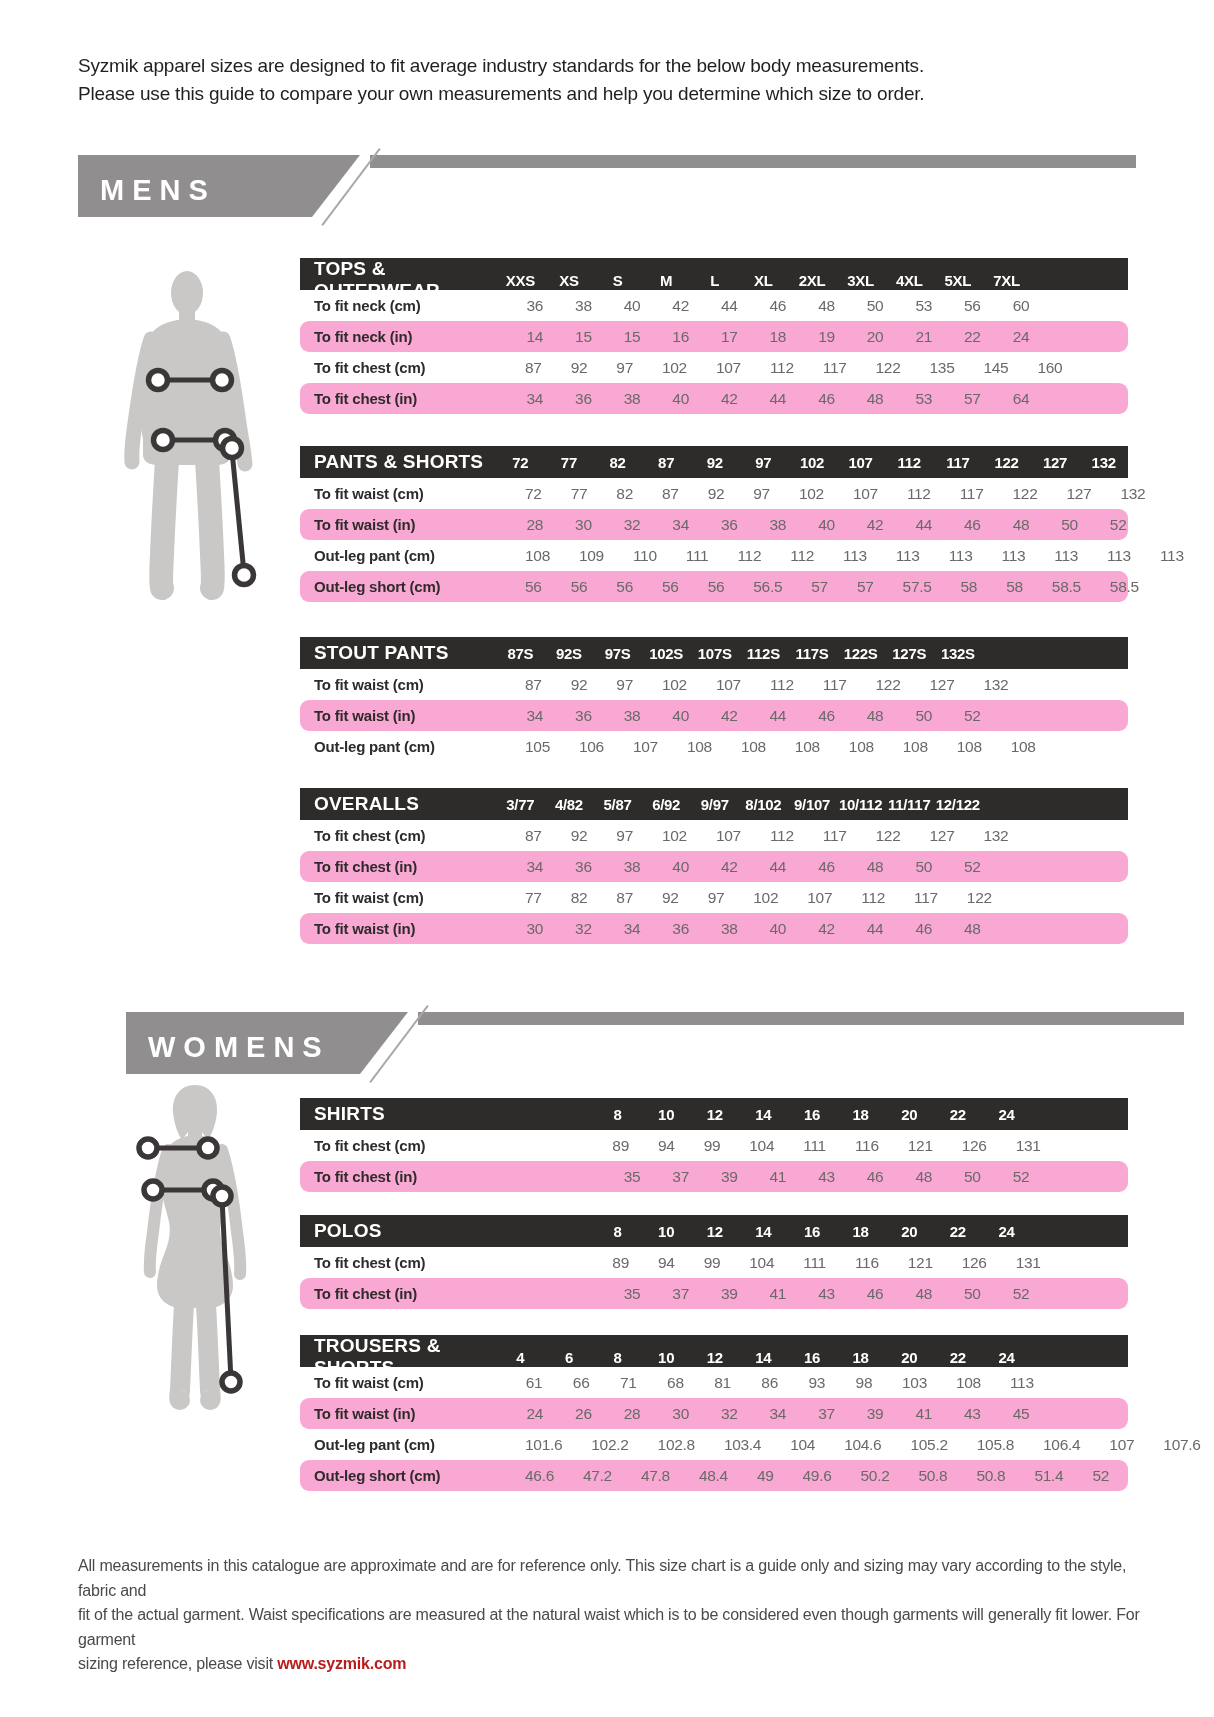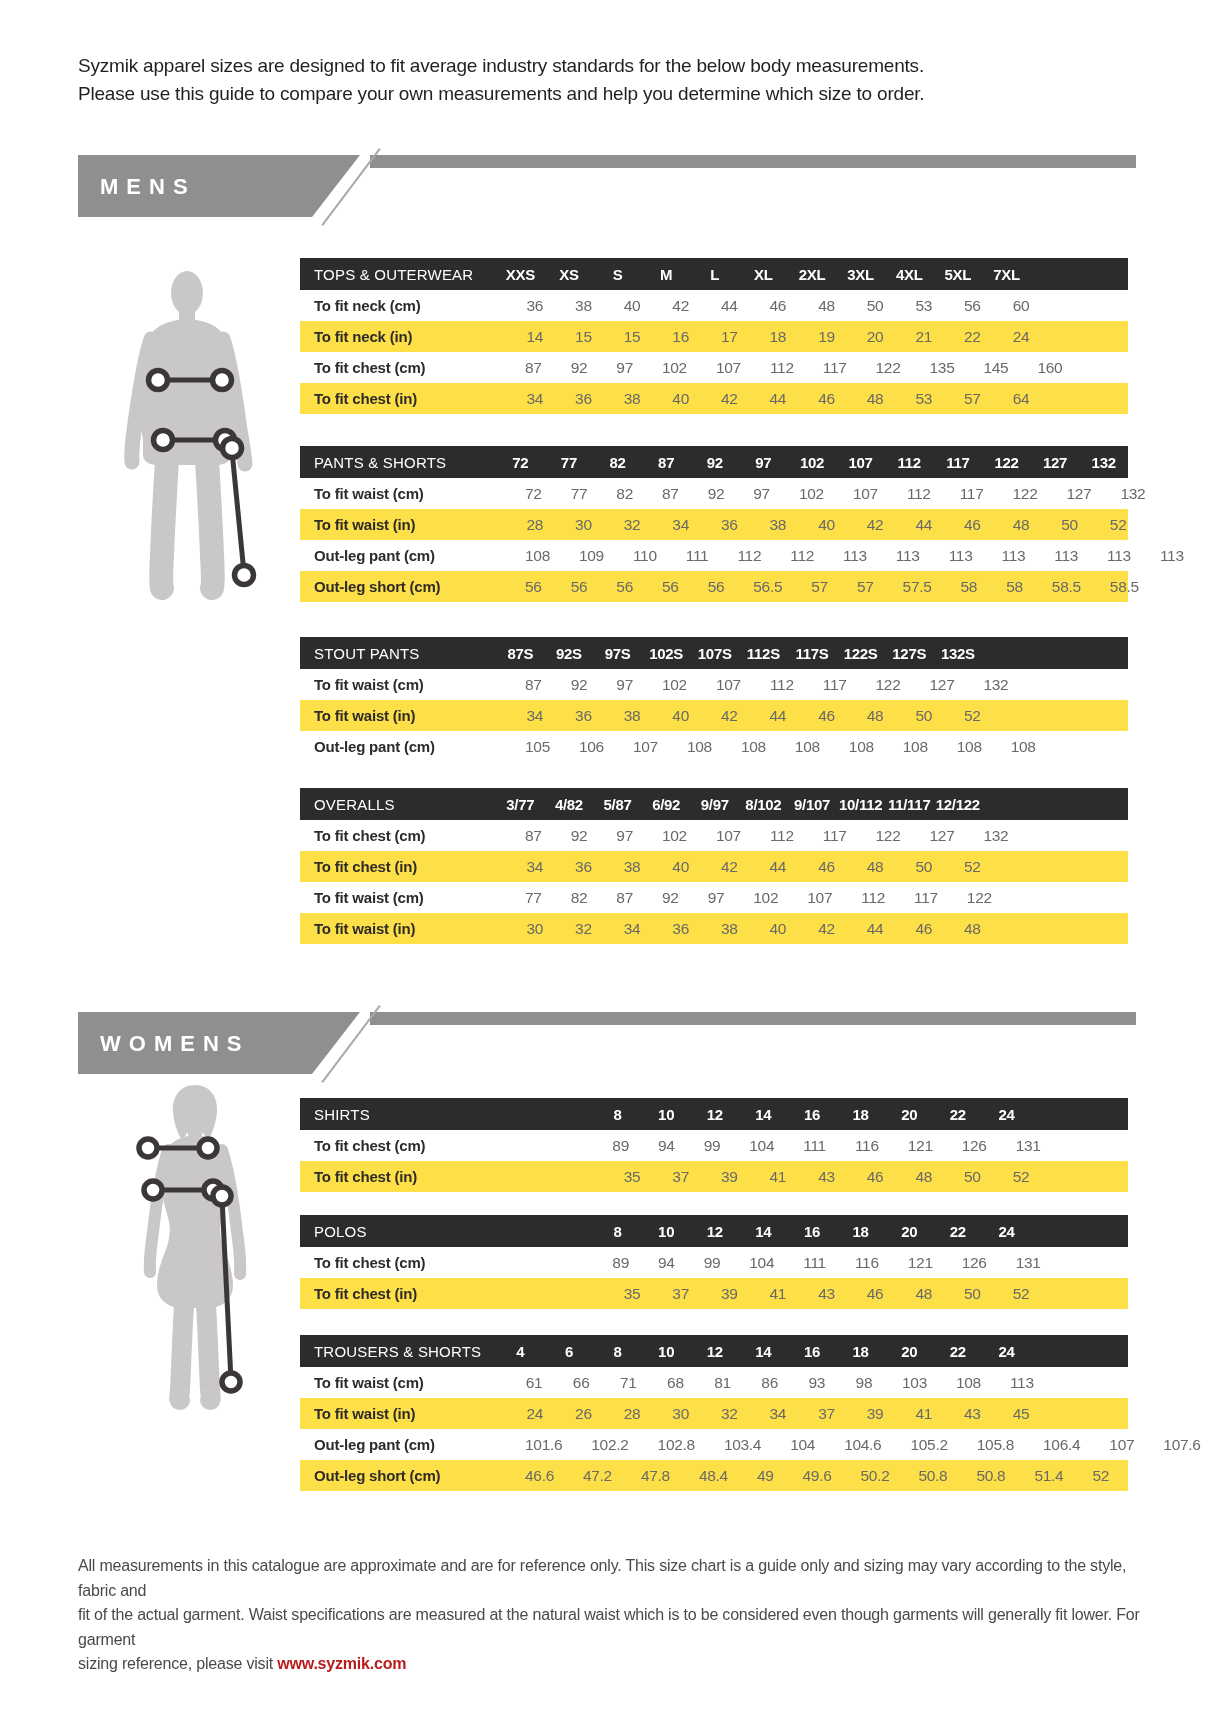--- a/index.html
+++ b/index.html
@@ -17,7 +17,7 @@
   .banner-bar{position:absolute;left:292px;right:0;top:0;height:13px;background:#908e8f;}
   .banner-diag{position:absolute;left:272px;top:-16px;width:2px;height:96px;background:#aaa8a9;
                transform:rotate(37deg);}
-  .banner-label{position:absolute;left:22px;top:19px;font-size:22px;font-weight:bold;
+  .banner-label{position:absolute;left:22px;top:19px;font-size:29px;font-weight:bold;
                 letter-spacing:8px;color:#ffffff;}
 
   

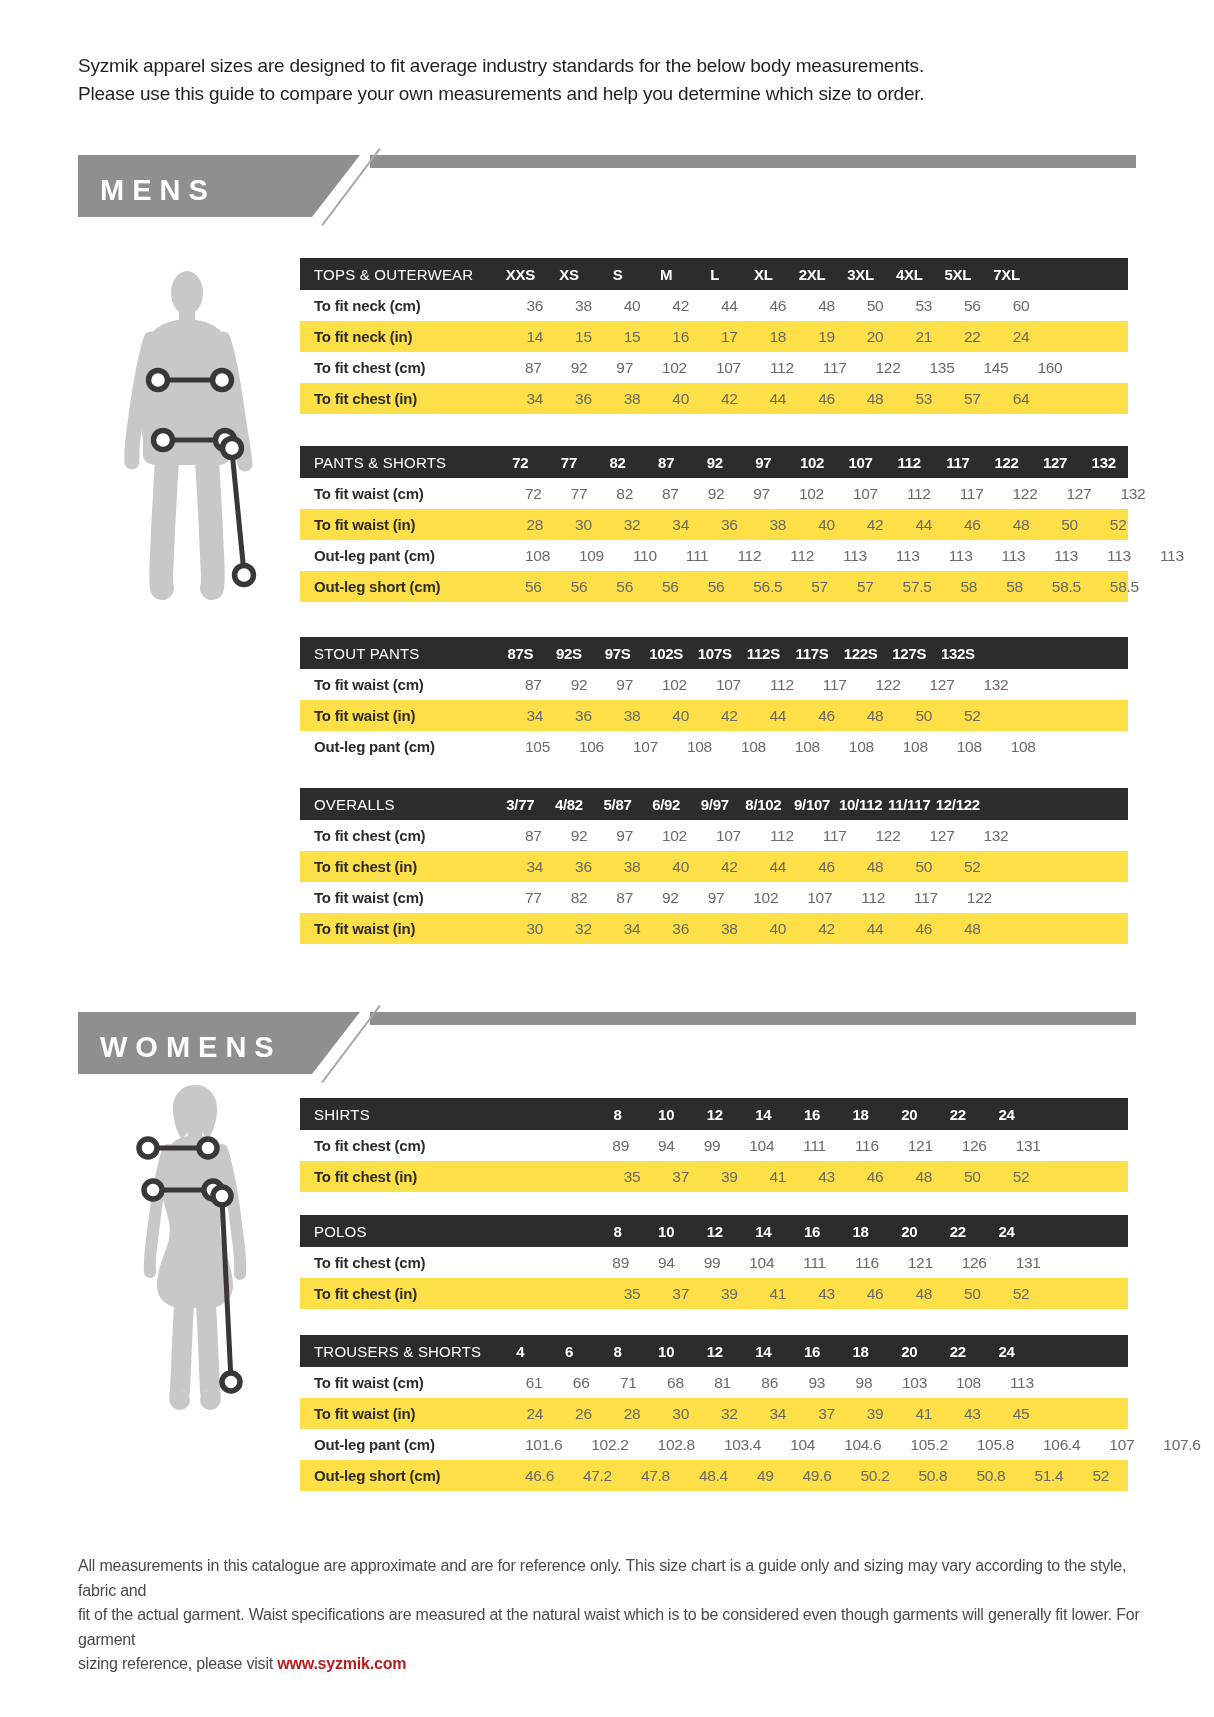--- a/index.html
+++ b/index.html
@@ -27,7 +27,7 @@
   .t-head{background:#2d2c2a;color:#ffffff;height:32px;}
   .t-row{height:31px;gap:29px;}
   .t-row.stripe{background:#fde047;}
-  .t-title{font-size:15px;font-weight:normal;letter-spacing:0.2px;padding-left:14px;}
+  .t-title{font-size:19px;font-weight:bold;letter-spacing:0.2px;padding-left:14px;}
   .t-size{font-size:15px;font-weight:bold;text-align:center;letter-spacing:-0.3px;}
   .t-label{font-size:15px;font-weight:bold;color:#2e2b2a;padding-left:14px;letter-spacing:-0.2px;}
   .t-val{font-size:15.5px;color:#6b6968;text-align:center;letter-spacing:-0.3px;}

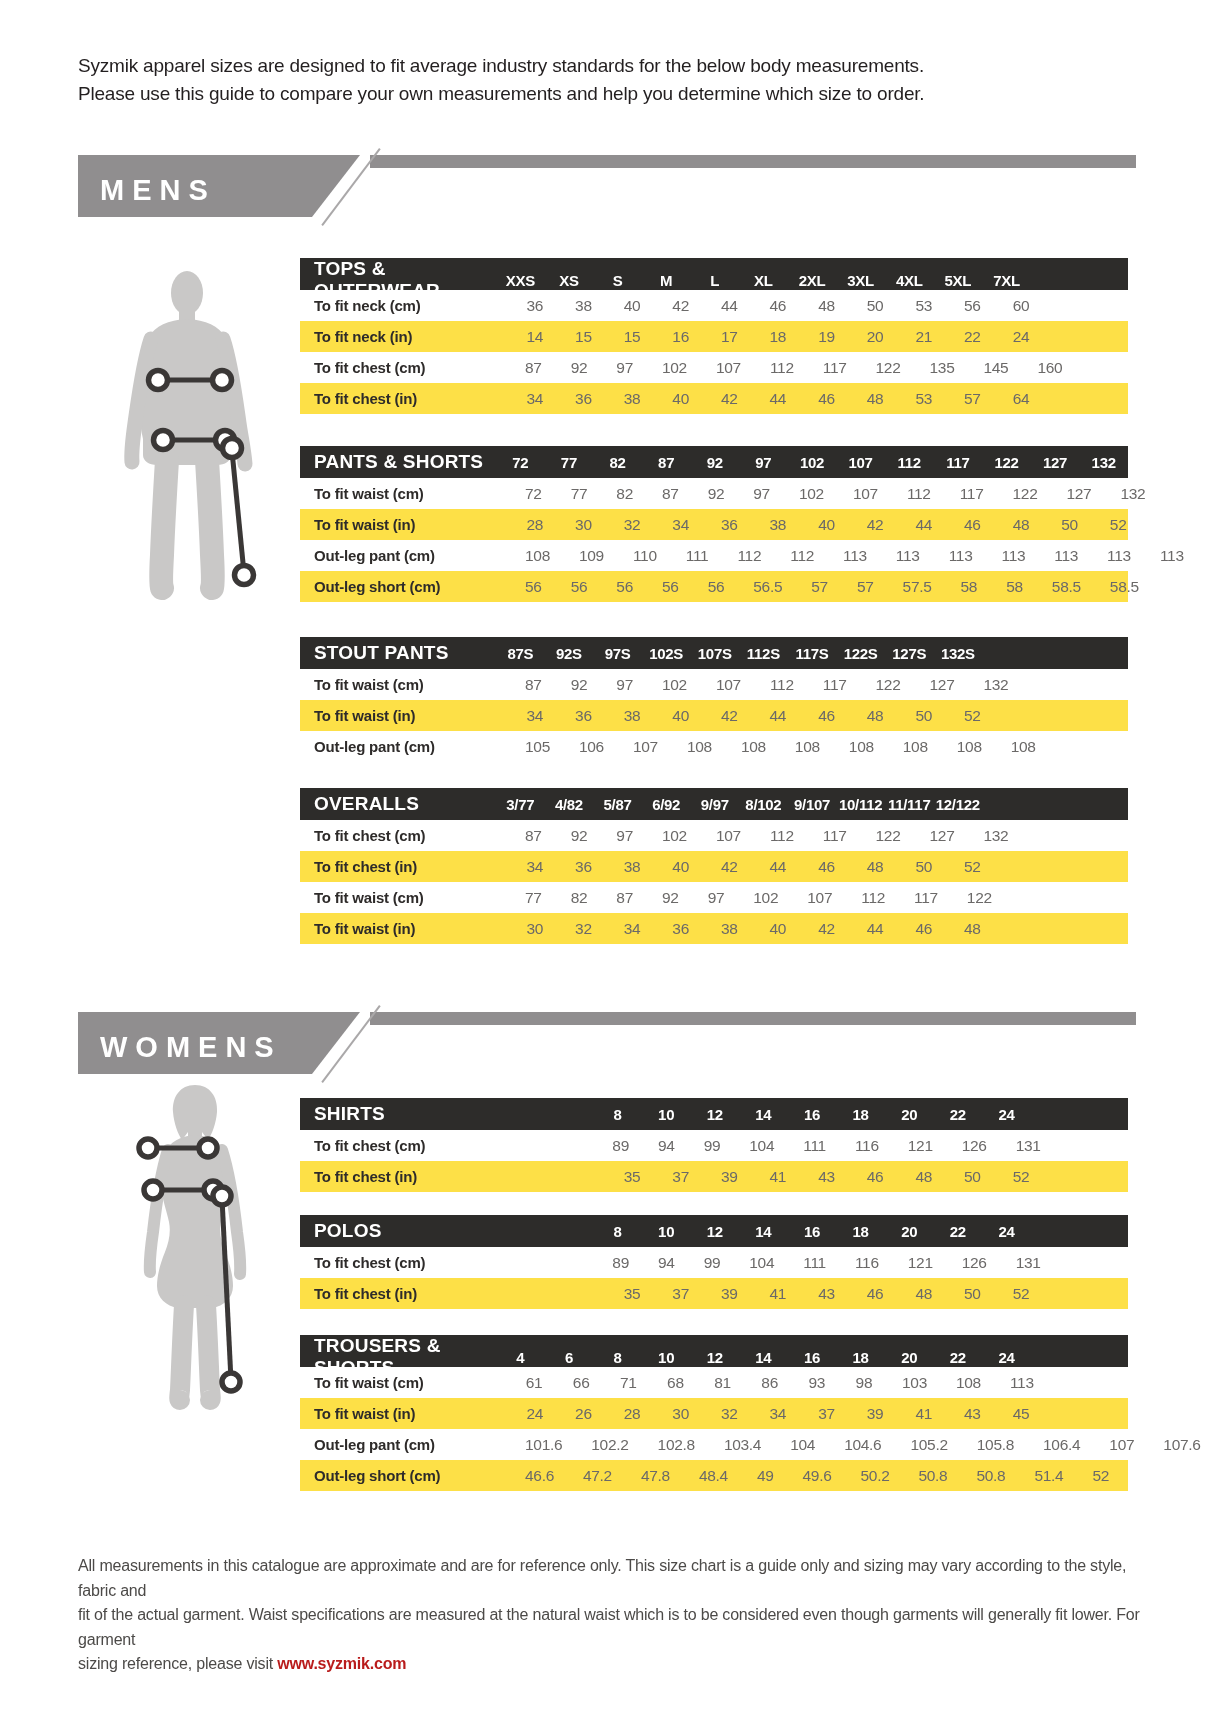--- a/index.html
+++ b/index.html
@@ -26,7 +26,7 @@
   .t-head,.t-row{display:grid;grid-template-columns:196px repeat(13,1fr);align-items:center;}
   .t-head{background:#2d2c2a;color:#ffffff;height:32px;}
   .t-row{height:31px;gap:29px;}
-  .t-row.stripe{background:#fde047;}
+  .t-row.stripe{background:#f9a8d4;border-radius:9px;}
   .t-title{font-size:19px;font-weight:bold;letter-spacing:0.2px;padding-left:14px;}
   .t-size{font-size:15px;font-weight:bold;text-align:center;letter-spacing:-0.3px;}
   .t-label{font-size:15px;font-weight:bold;color:#2e2b2a;padding-left:14px;letter-spacing:-0.2px;}

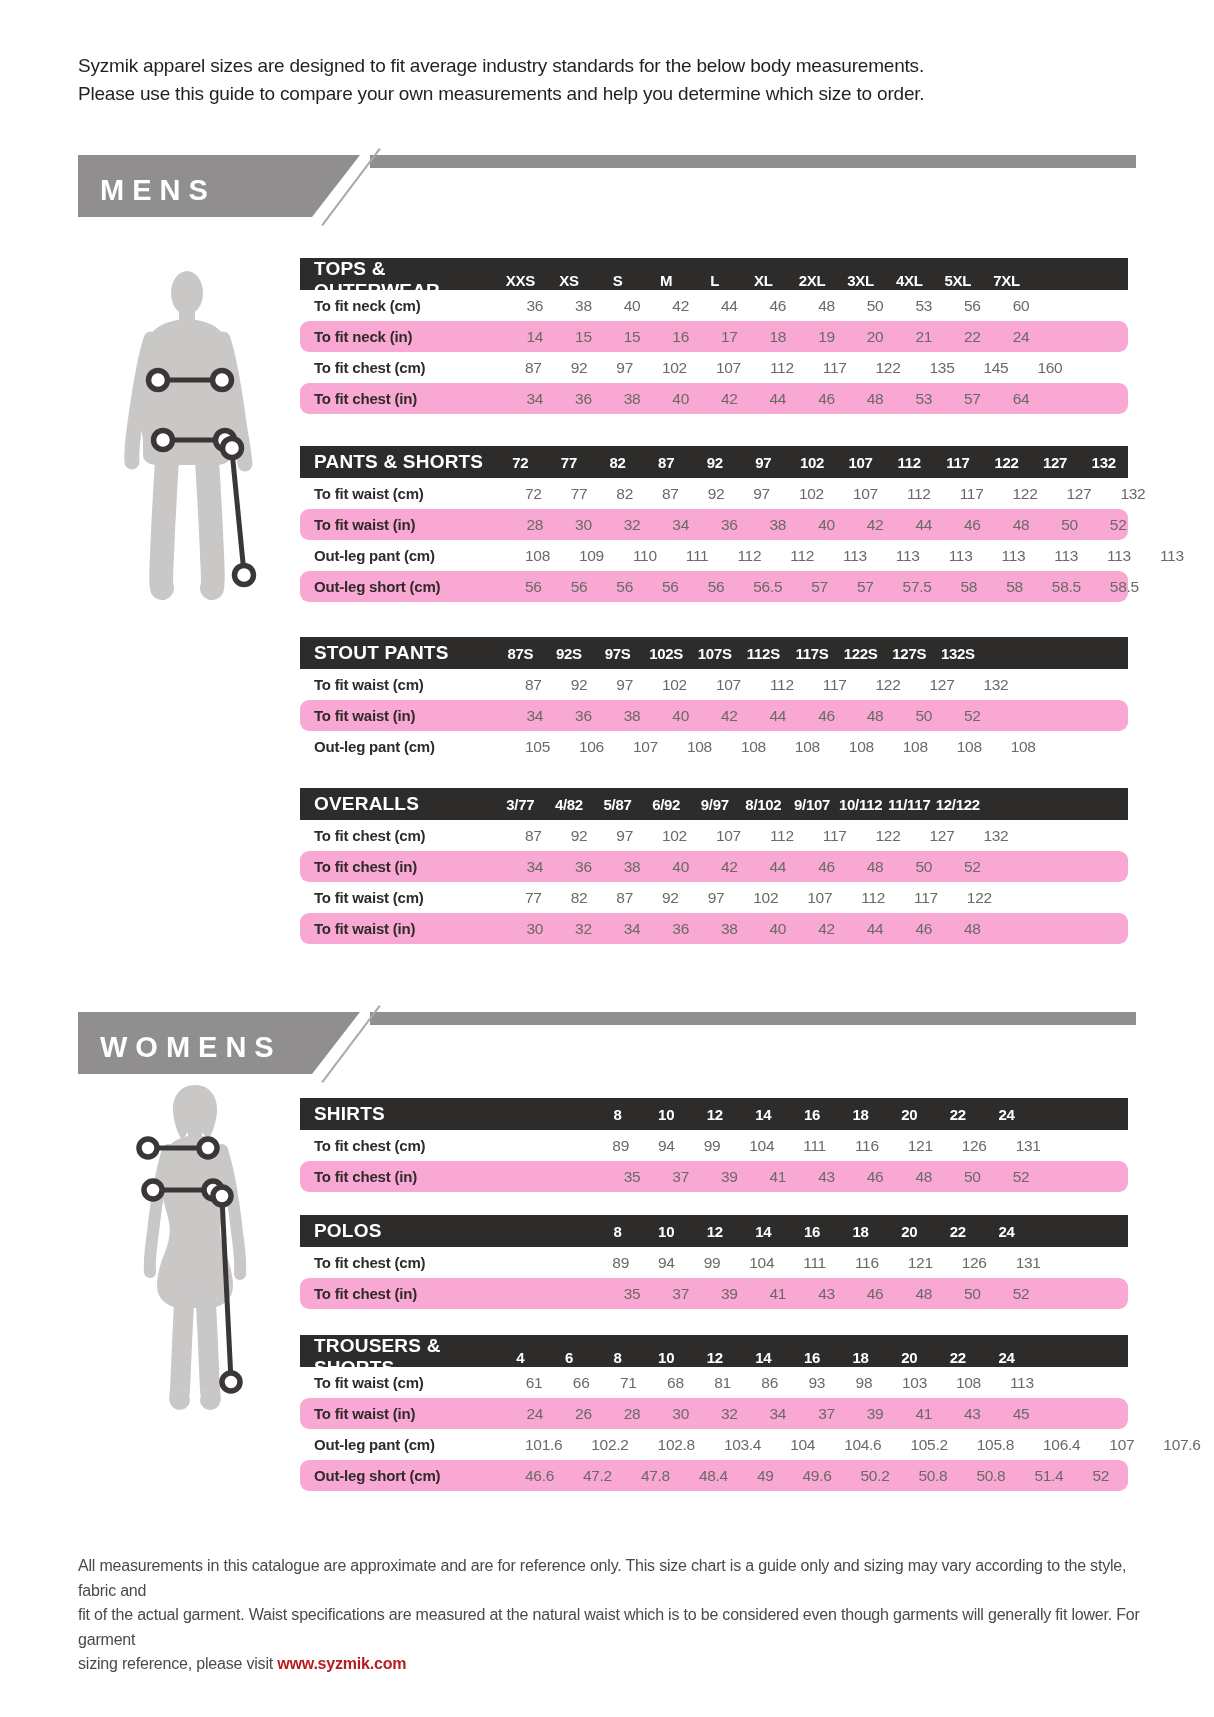--- a/index.html
+++ b/index.html
@@ -405,7 +405,7 @@
       </div>
   </div>
 
-  <div class="banner" style="top:1012px;">
+  <div class="banner" style="top:1012px;margin-left:48px;">
     <div class="banner-bar"></div>
     <div class="banner-block"></div>
     <div class="banner-diag"></div>

